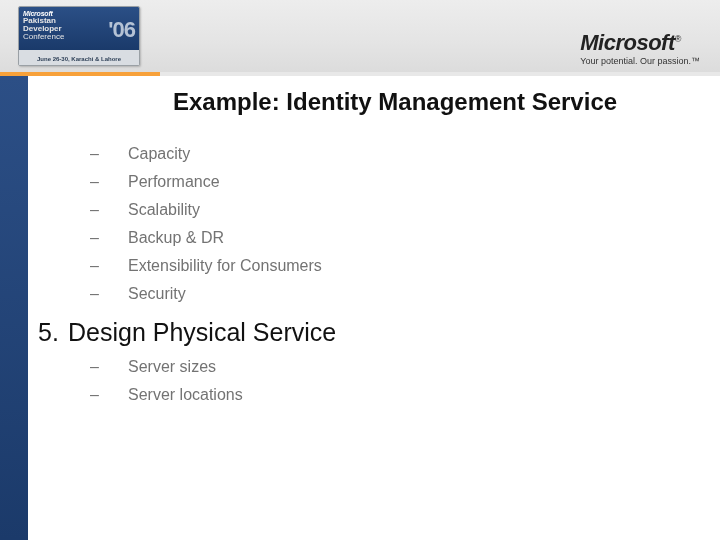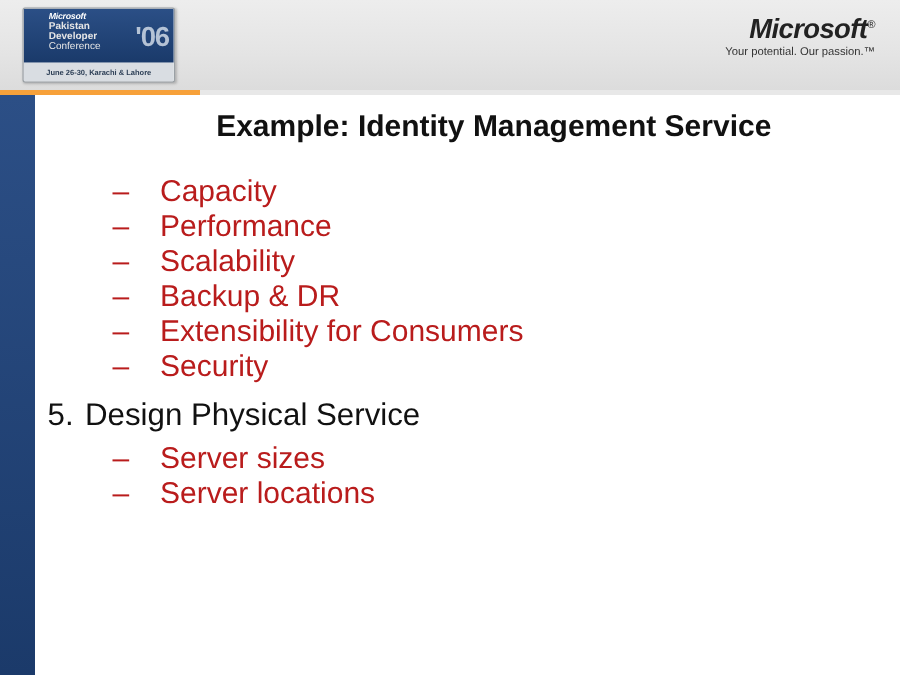--- a/index.html
+++ b/index.html
@@ -51,7 +51,7 @@
     height: 40px;
     background: linear-gradient(to bottom, #2b4f86 0%, #1a3a6a 100%);
     color: #ffffff;
-    padding: 3px 4px 0 20px;
+    padding: 3px 4px 0 4px;
     position: relative;
   }
   .badge-ms {

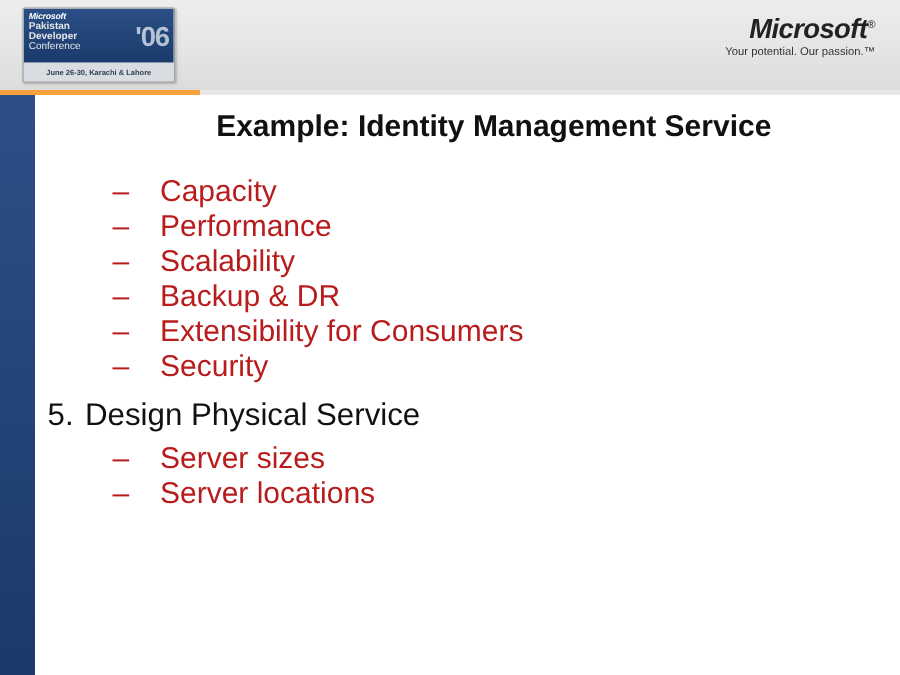--- a/index.html
+++ b/index.html
@@ -101,8 +101,8 @@
   .ms-block {
     position: absolute;
     right: 20px;
-    top: 8px;
-    text-align: right;
+    top: 28px;
+    text-align: left;
   }
   .ms-logo {
     font-family: "Segoe UI", Tahoma, sans-serif;

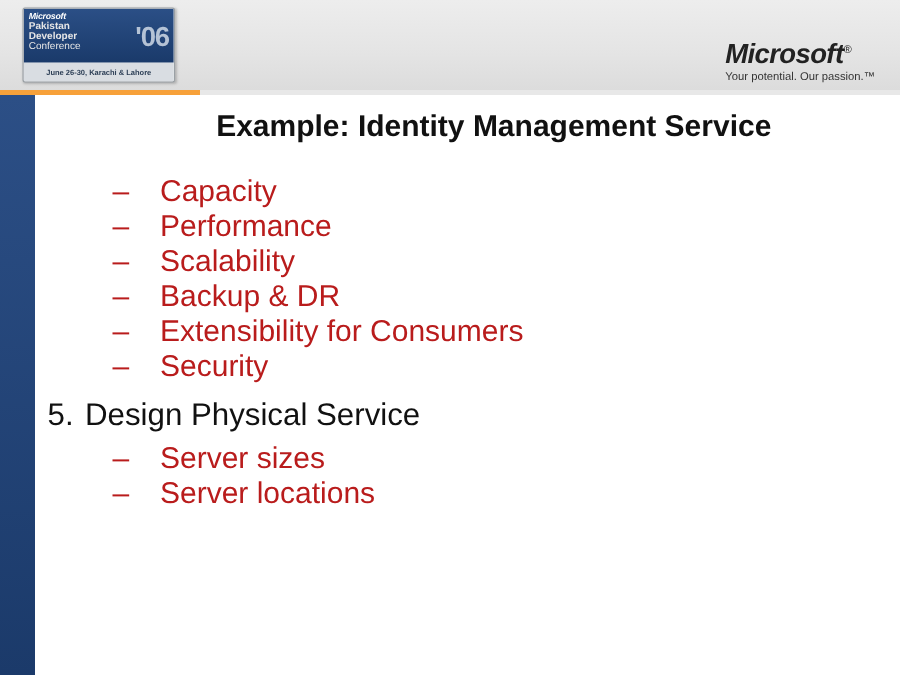--- a/index.html
+++ b/index.html
@@ -165,8 +165,8 @@
     margin: 0 0 10px 52px;
   }
   .bullet-row {
-    font-size: 24px;
-    color: #b91c1c;
+    font-size: 16px;
+    color: #737373;
     line-height: 28px;
     font-family: Verdana, Geneva, sans-serif;
   }

